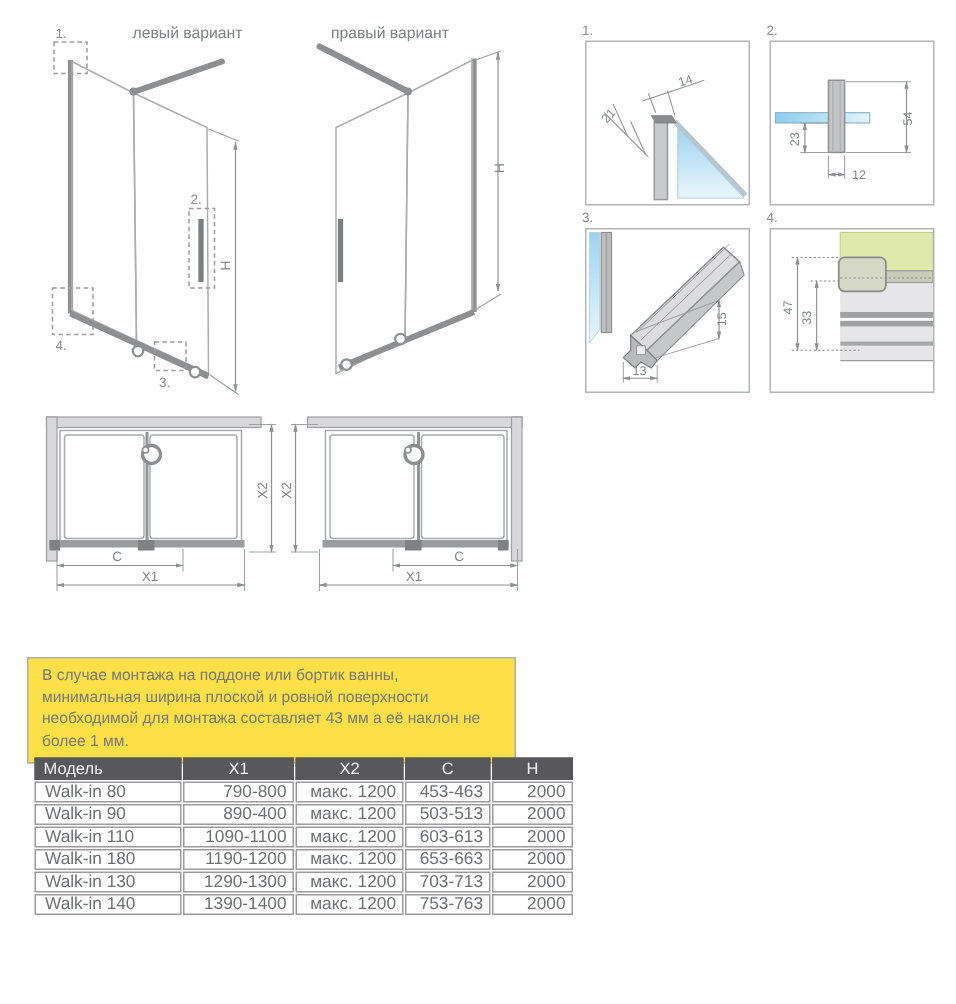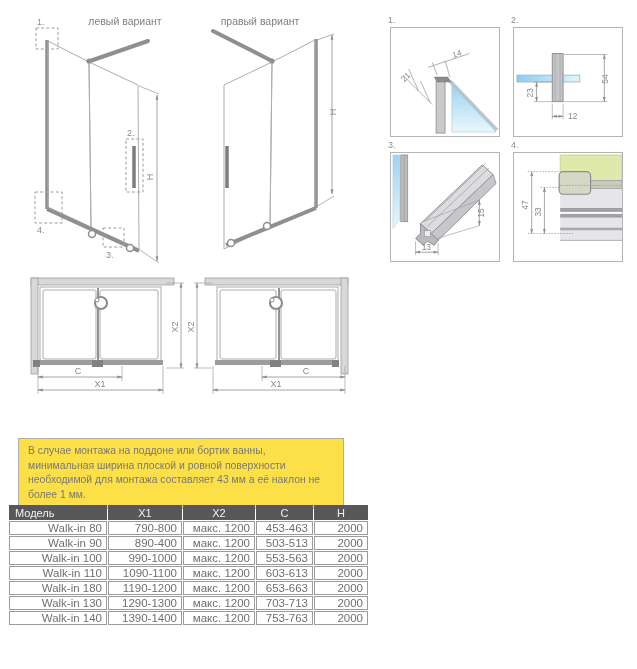--- a/index.html
+++ b/index.html
@@ -18,7 +18,7 @@
   .co{font-size:9px;fill:#8b8c8e;}
   .note{position:absolute;left:18px;top:438px;width:306px;border:1px solid #adadaf;
         padding:5px 9px 6px 9px;font-size:10.4px;line-height:14.5px;color:#77787a;background:#fde047;}
-  .dims-table{position:absolute;left:8px;top:504px;border-collapse:separate;border-spacing:1px;}
+  .dims-table{position:absolute;left:22px;top:504px;border-collapse:separate;border-spacing:1px;}
   .dims-table th{background:#58585a;border:1px solid #58585a;color:#f2f2f2;font-weight:normal;
         font-size:11px;height:13px;padding:0 5px;text-align:center;}
   .dims-table th.model{text-align:left;width:86px;}

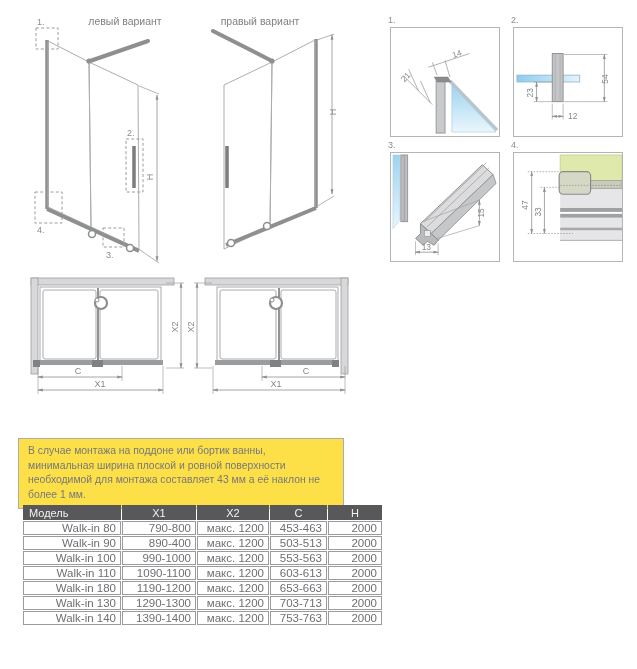--- a/index.html
+++ b/index.html
@@ -24,7 +24,7 @@
   .dims-table th.model{text-align:left;width:86px;}
   .dims-table td{border:1px solid #9b9b9d;background:#ffffff;color:#6e6f72;font-size:11.5px;
         height:11.5px;padding:0 4px;text-align:right;line-height:12px;}
-  .dims-table td.model{text-align:right;padding-left:6px;}
+  .dims-table td.model{text-align:left;padding-left:6px;}
   .w-x1{width:62px;} .w-x2{width:60px;} .w-c{width:45px;} .w-h{width:42px;}
 </style>
 </head>

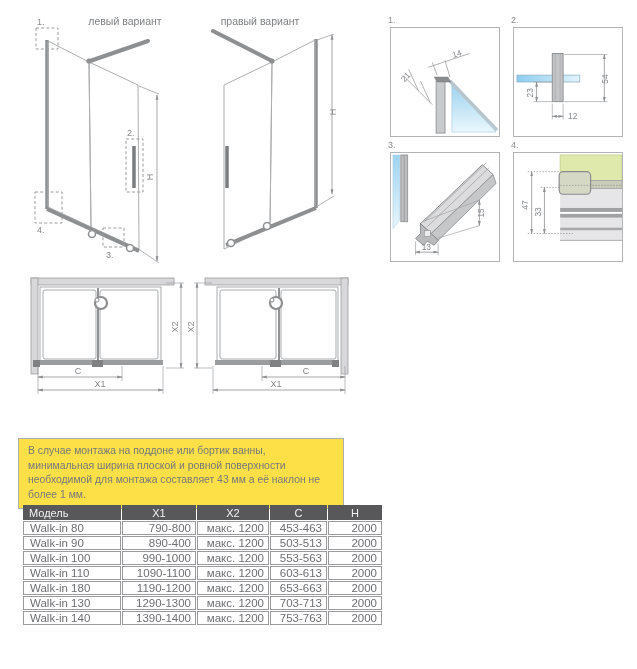--- a/index.html
+++ b/index.html
@@ -290,13 +290,6 @@
         <td>2000</td>
       </tr>
       <tr>
-        <td class="model">Walk-in 100</td>
-        <td>990-1000</td>
-        <td>макс. 1200</td>
-        <td>553-563</td>
-        <td>2000</td>
-      </tr>
-      <tr>
         <td class="model">Walk-in 110</td>
         <td>1090-1100</td>
         <td>макс. 1200</td>

